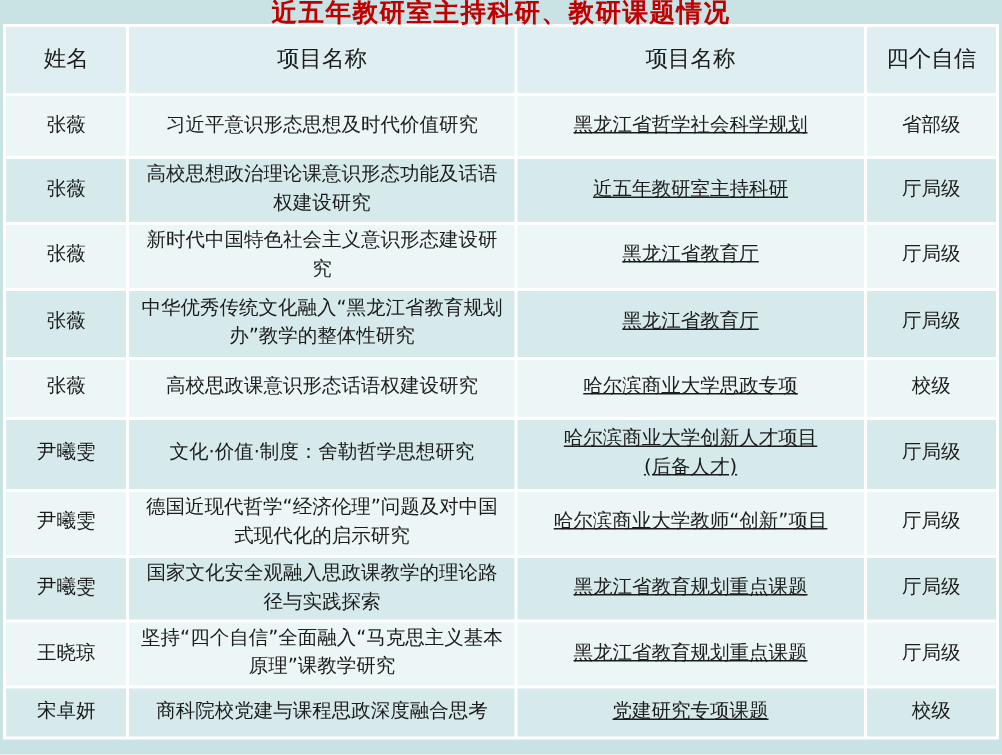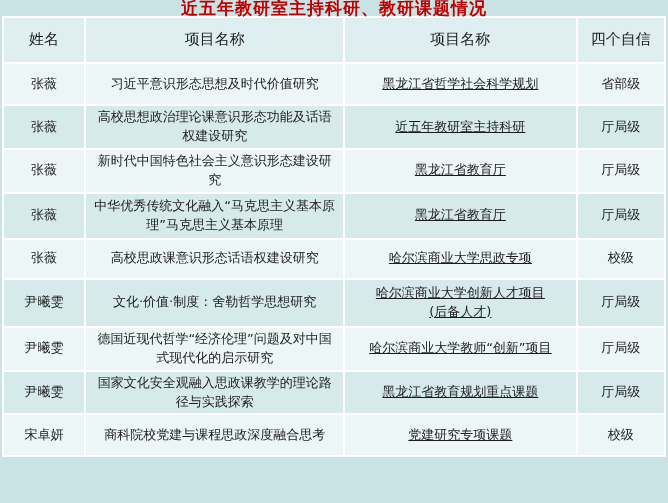--- a/index.html
+++ b/index.html
@@ -113,7 +113,7 @@
   </tr>
       <tr>
     <td class="cell-name">张薇</td>
-    <td class="cell-project">中华优秀传统文化融入“马克思主义基本原理”马克思主义基本原理</td>
+    <td class="cell-project">中华优秀传统文化融入“黑龙江省教育规划办”教学的整体性研究</td>
     <td class="cell-source">黑龙江省教育厅</td>
     <td class="cell-category">厅局级</td>
   </tr>

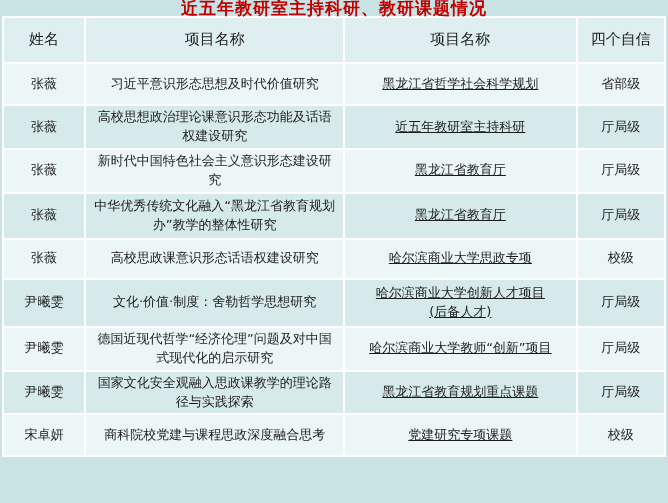--- a/index.html
+++ b/index.html
@@ -143,6 +143,12 @@
     <td class="cell-category">厅局级</td>
   </tr>
       <tr>
+    <td class="cell-name">王晓琼</td>
+    <td class="cell-project">坚持“四个自信”全面融入“马克思主义基本原理”课教学研究</td>
+    <td class="cell-source">黑龙江省教育规划重点课题</td>
+    <td class="cell-category">厅局级</td>
+  </tr>
+      <tr>
     <td class="cell-name">宋卓妍</td>
     <td class="cell-project">商科院校党建与课程思政深度融合思考</td>
     <td class="cell-source">党建研究专项课题</td>

